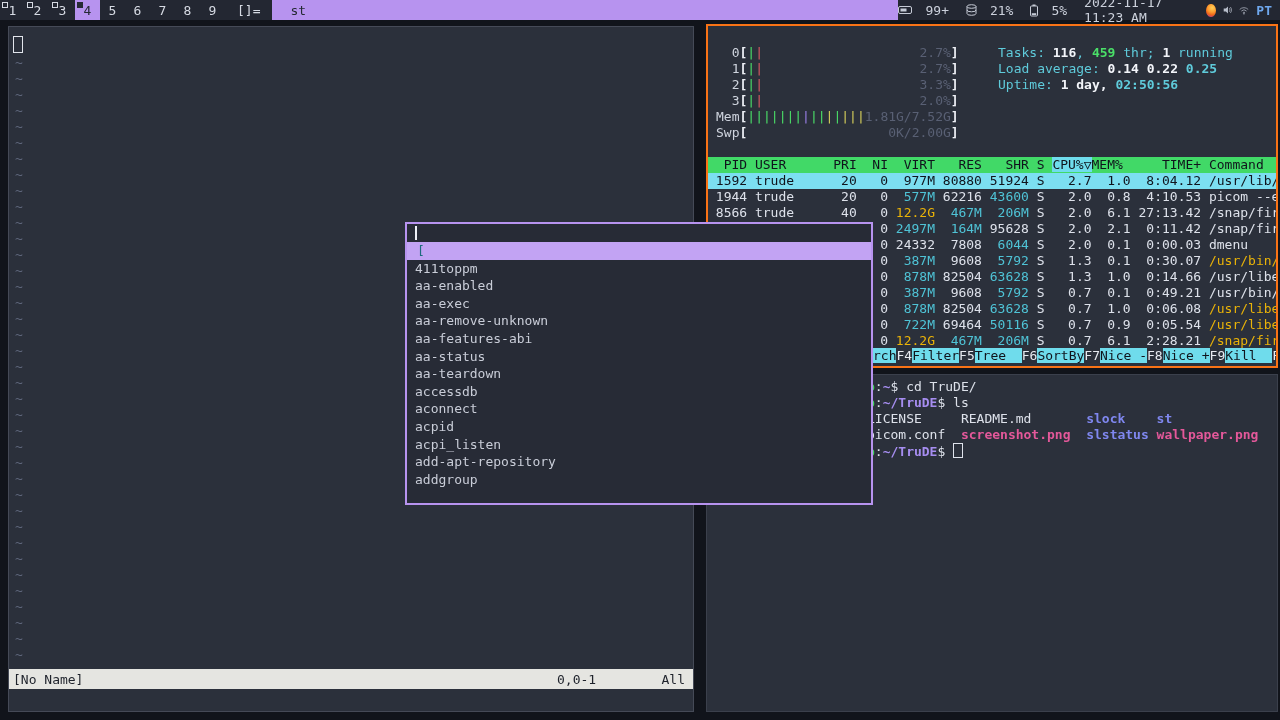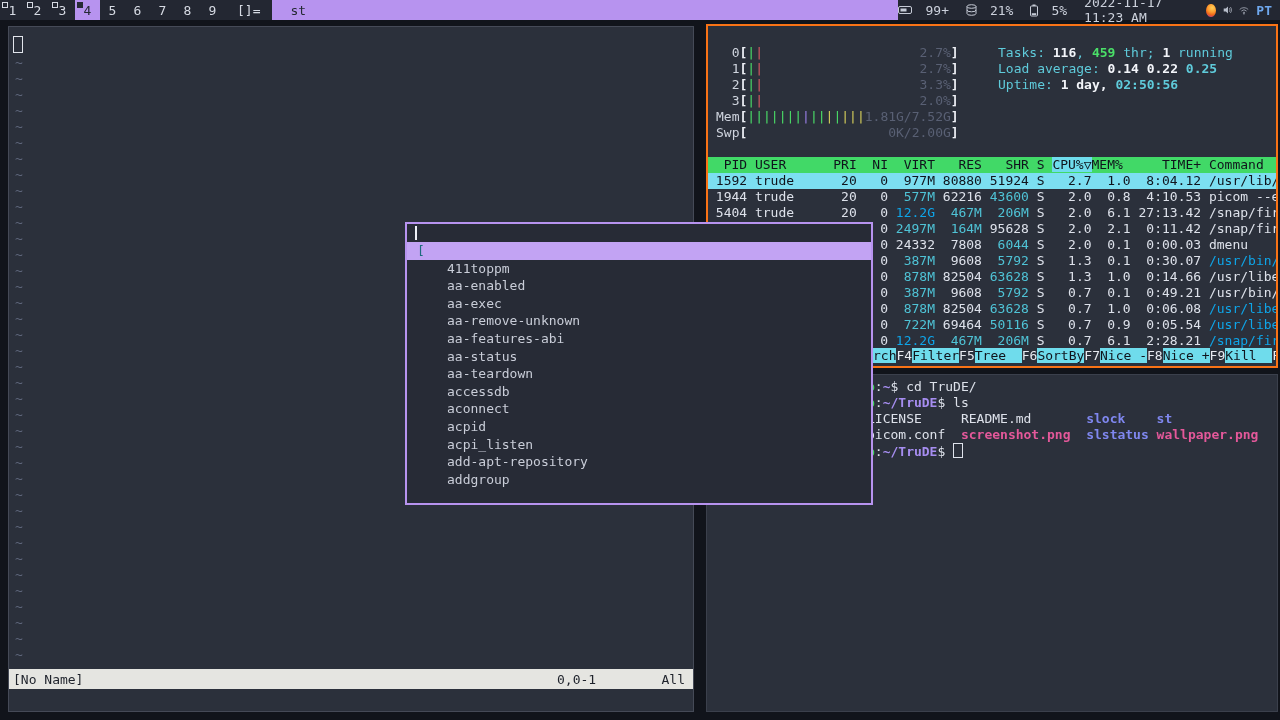--- a/index.html
+++ b/index.html
@@ -219,7 +219,7 @@
     <div id="htop-rows">
         <div class="line sel"><span class="sg-w"> 1592 trude      20   0  977M 80880 51924 S   2.7  1.0  8:04.12 /usr/lib/</span></div>
         <div class="line"><span class="sg-w"> 1944 trude      20   0 </span><span class="sg-t"> 577M</span><span class="sg-w"> 62216 </span><span class="sg-t">43600</span><span class="sg-w"> S   2.0  0.8  4:10.53 picom --e</span></div>
-        <div class="line"><span class="sg-w"> 5404 trude      20   0 </span><span class="sg-g">12.2G</span><span class="sg-w"> </span><span class="sg-t"> 467M</span><span class="sg-w"> </span><span class="sg-t"> 206M</span><span class="sg-w"> S   2.0  6.1 27:13.42 /snap/fir</span></div>
+        <div class="line"><span class="sg-w"> 8566 trude      40   0 </span><span class="sg-g">12.2G</span><span class="sg-w"> </span><span class="sg-t"> 467M</span><span class="sg-w"> </span><span class="sg-t"> 206M</span><span class="sg-w"> S   2.0  6.1 27:13.42 /snap/fir</span></div>
         <div class="line"><span class="sg-w">                      0 </span><span class="sg-t">2497M</span><span class="sg-w"> </span><span class="sg-t"> 164M</span><span class="sg-w"> 95628 S   2.0  2.1  0:11.42 /snap/fir</span></div>
         <div class="line"><span class="sg-w">                      0 24332  7808 </span><span class="sg-t"> 6044</span><span class="sg-w"> S   2.0  0.1  0:00.03 dmenu</span></div>
         <div class="line"><span class="sg-w">                      0 </span><span class="sg-t"> 387M</span><span class="sg-w">  9608 </span><span class="sg-t"> 5792</span><span class="sg-w"> S   1.3  0.1  0:30.07 </span><span class="sg-g">/usr/bin/</span></div>

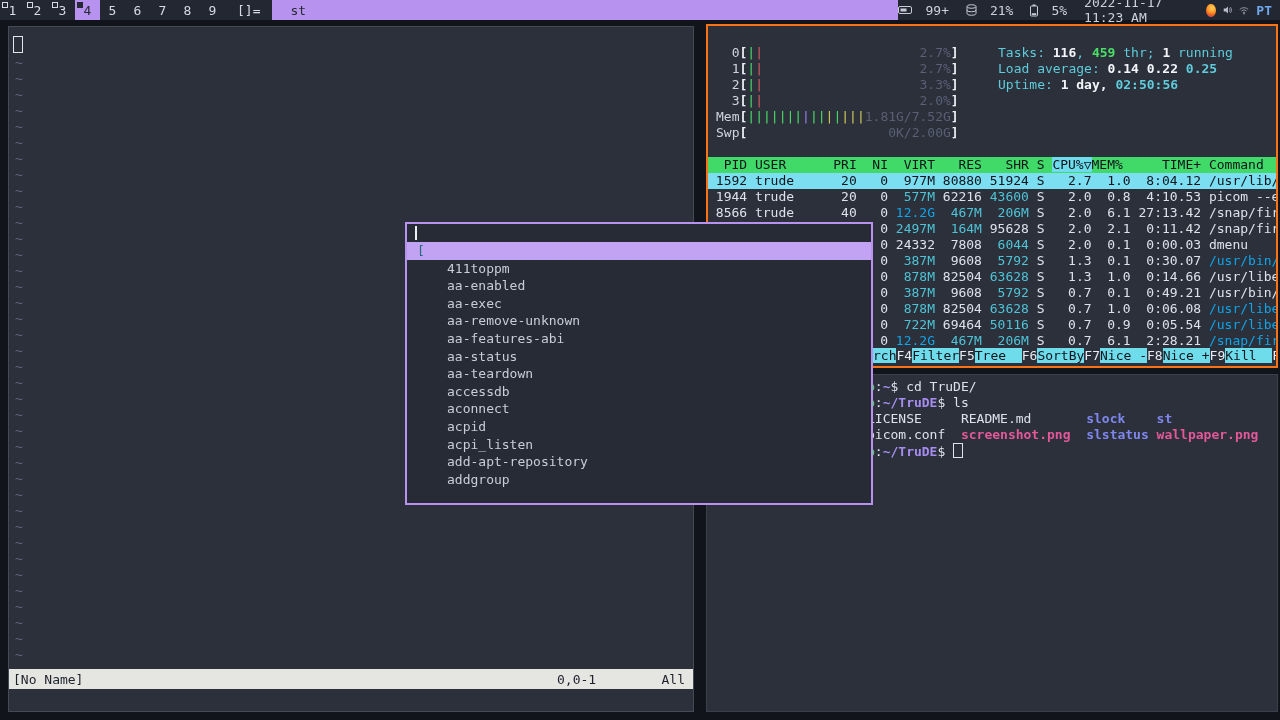--- a/index.html
+++ b/index.html
@@ -29,7 +29,7 @@
   .sg-wb{color:#f3f5fa;font-weight:bold}
   .sg-cy{color:#5fcbdb}
   .sg-cyb{color:#5fcbdb;font-weight:bold}
-  .sg-g{color:#0ea5e9}
+  .sg-g{color:#eab308}
   .sg-gb{color:#4ade68;font-weight:bold}
   .sg-t{color:#4fc3d6}
   .sg-dim{color:#596074}

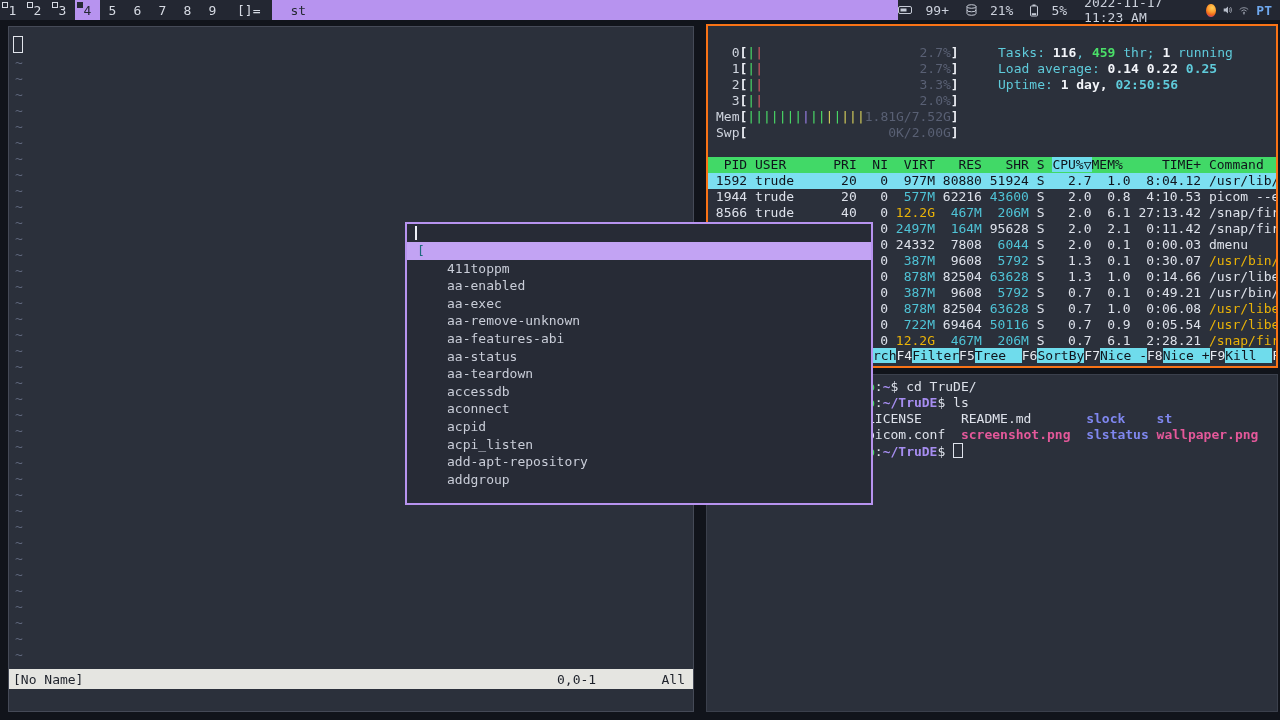--- a/index.html
+++ b/index.html
@@ -72,7 +72,7 @@
   #launcher-input{position:relative;height:18px;}
   #launcher-caret{position:absolute;left:8px;top:2px;width:2px;height:14px;background:#eef0f6;}
   #launcher-selected{height:17.6px;line-height:17.6px;background:#c2a3f3;color:#1d6b7d;padding-left:10px;white-space:pre;}
-  .pitem{height:17.6px;line-height:17.6px;color:#c9cdd8;padding-left:8px;white-space:pre;margin-left:32px;}
+  .pitem{height:17.6px;line-height:17.6px;color:#c9cdd8;padding-left:8px;white-space:pre;}
 </style>
 </head>
 <body>

